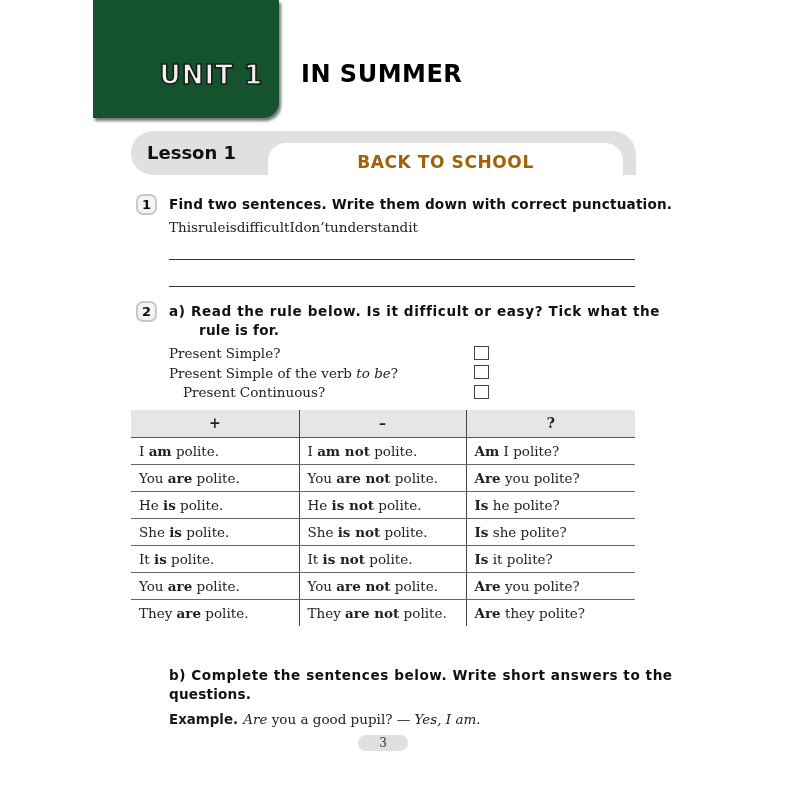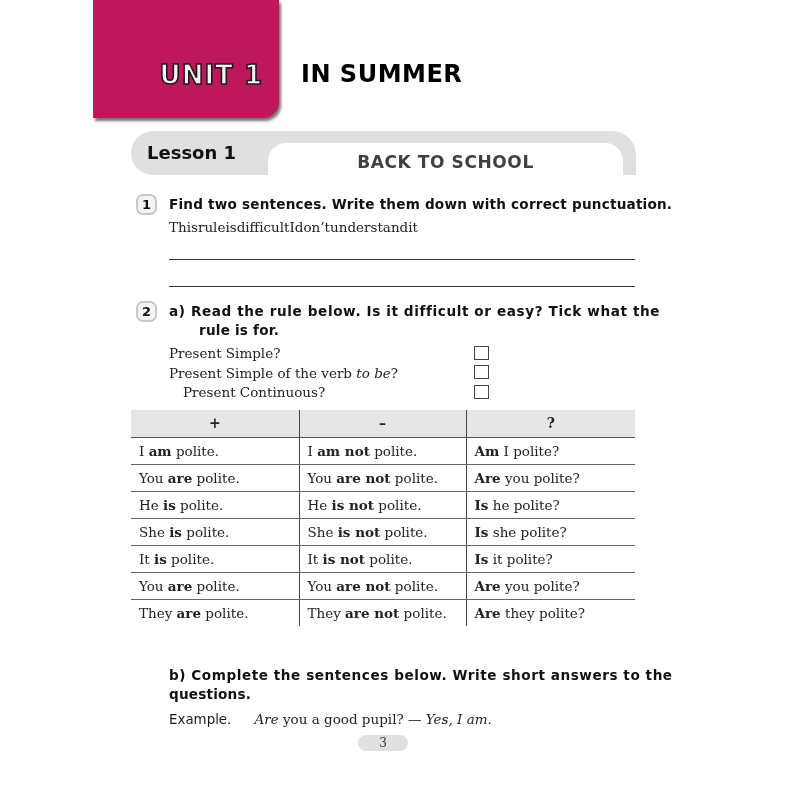--- a/index.html
+++ b/index.html
@@ -8,7 +8,7 @@
 
     .unit-box {
       position: absolute; left: 93px; top: 0; width: 186px; height: 118px;
-      background: #be185d;
+      background: #14532d;
       border-bottom-right-radius: 16px;
       box-shadow: 2px 3px 3px rgba(0,0,0,0.55);
     }

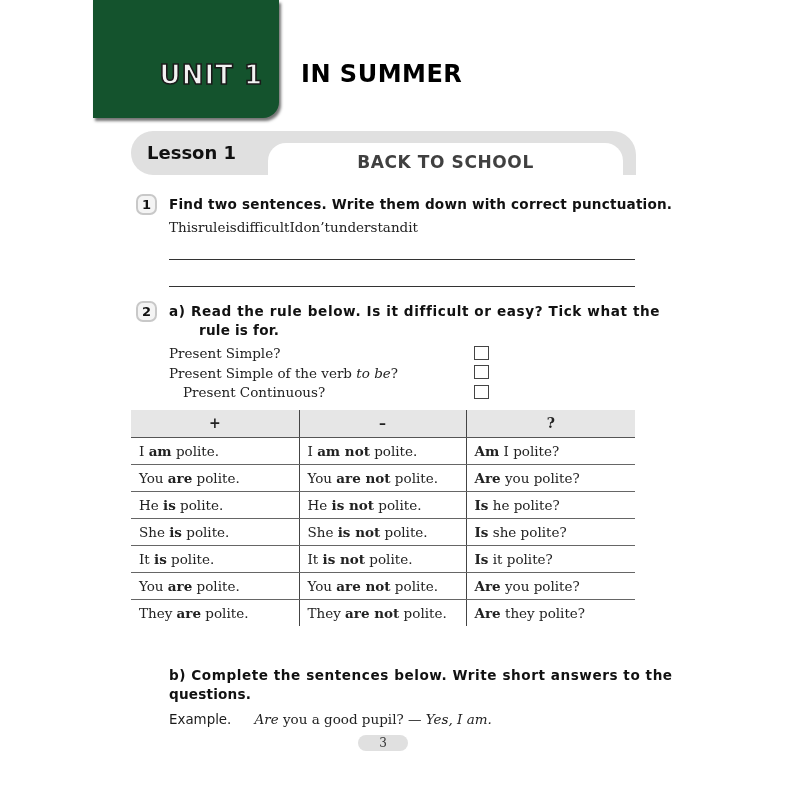--- a/index.html
+++ b/index.html
@@ -38,7 +38,7 @@
     }
     .lesson-title {
       position: absolute; left: 268px; width: 355px; top: 152px; text-align: center;
-      font-weight: bold; font-size: 17px; letter-spacing: 0.6px; color: #404040;
+      font-weight: bold; font-size: 17px; letter-spacing: 0.6px; color: #a16207;
     }
 
     .ex-num {

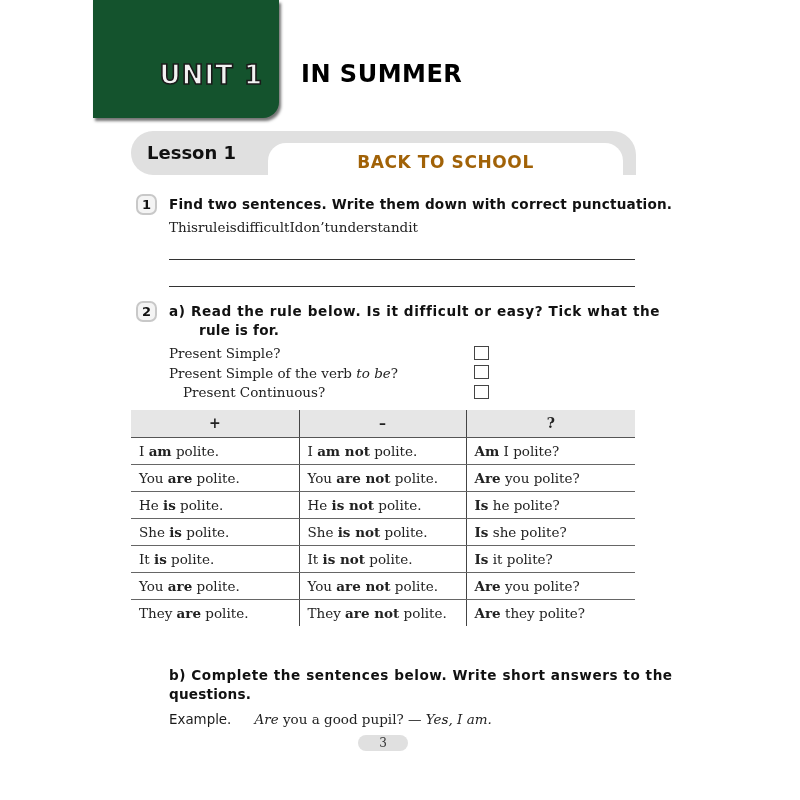--- a/index.html
+++ b/index.html
@@ -179,7 +179,7 @@
 <div class="instr" style="left:169px; top:667px; letter-spacing:0.55px;">b) Complete the sentences below. Write short answers to the</div>
 <div class="instr" style="left:169px; top:686px;">questions.</div>
 <div style="position:absolute; left:169px; top:709px;">
-  <span style="font-weight:normal; font-size:13.4px;margin-top:40px;">Example.</span>
+  <span style="font-weight:bold; font-size:13.4px;margin-top:40px;">Example.</span>
   <span style="font-family:'DejaVu Serif', serif; font-size:13.5px; color:#222;margin-left:18px;">
     <i>Are</i><span> you a good pupil? — </span><i>Yes, I am.</i>
   </span>

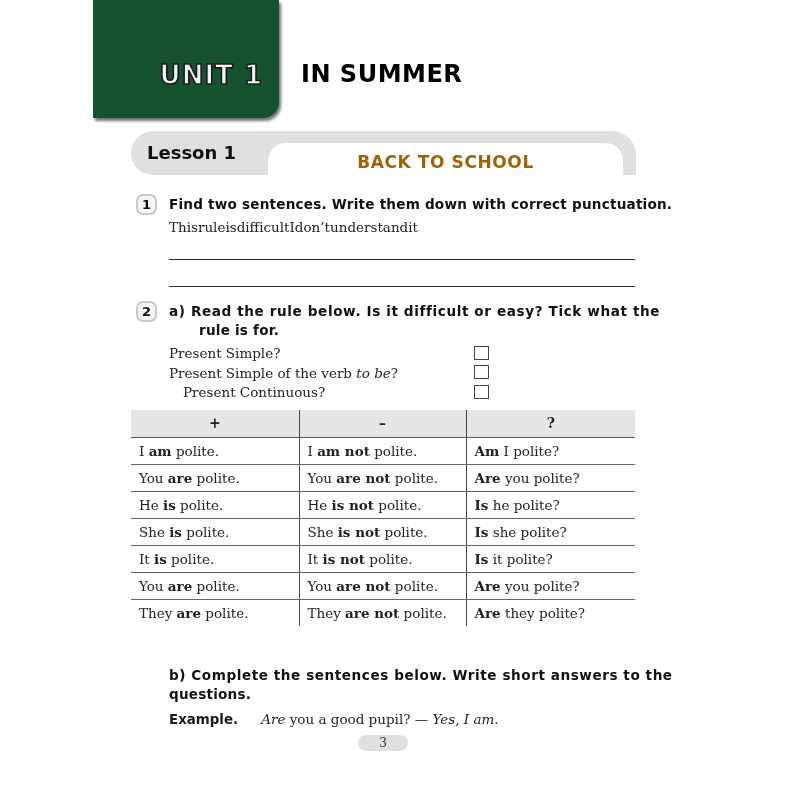--- a/index.html
+++ b/index.html
@@ -180,7 +180,7 @@
 <div class="instr" style="left:169px; top:686px;">questions.</div>
 <div style="position:absolute; left:169px; top:709px;">
   <span style="font-weight:bold; font-size:13.4px;margin-top:40px;">Example.</span>
-  <span style="font-family:'DejaVu Serif', serif; font-size:13.5px; color:#222;margin-left:18px;">
+  <span style="font-family:'DejaVu Serif', serif; font-size:13.5px; color:#222;">
     <i>Are</i><span> you a good pupil? — </span><i>Yes, I am.</i>
   </span>
 </div>

